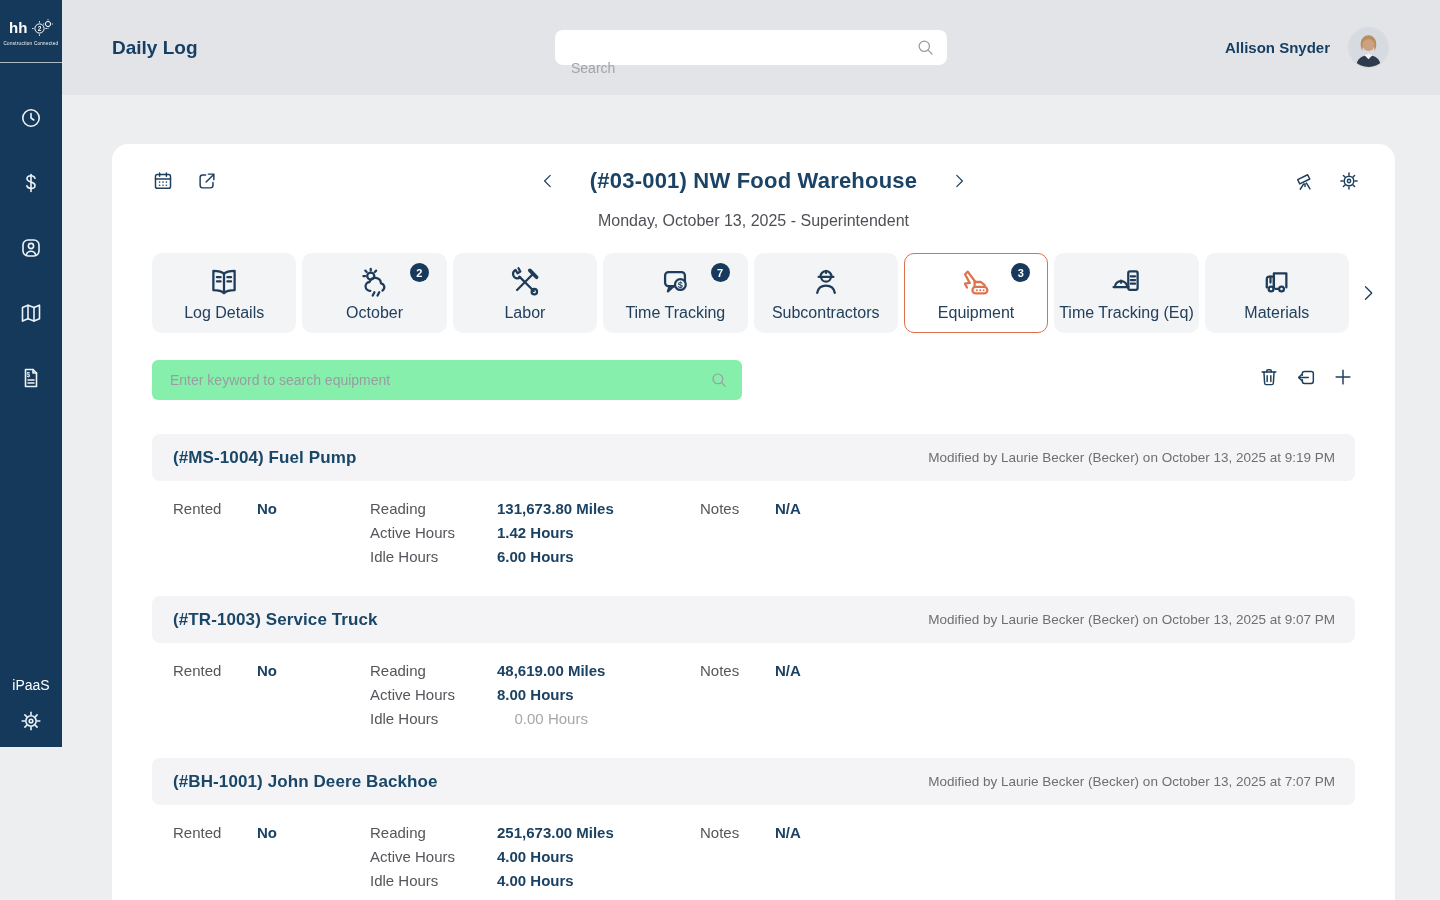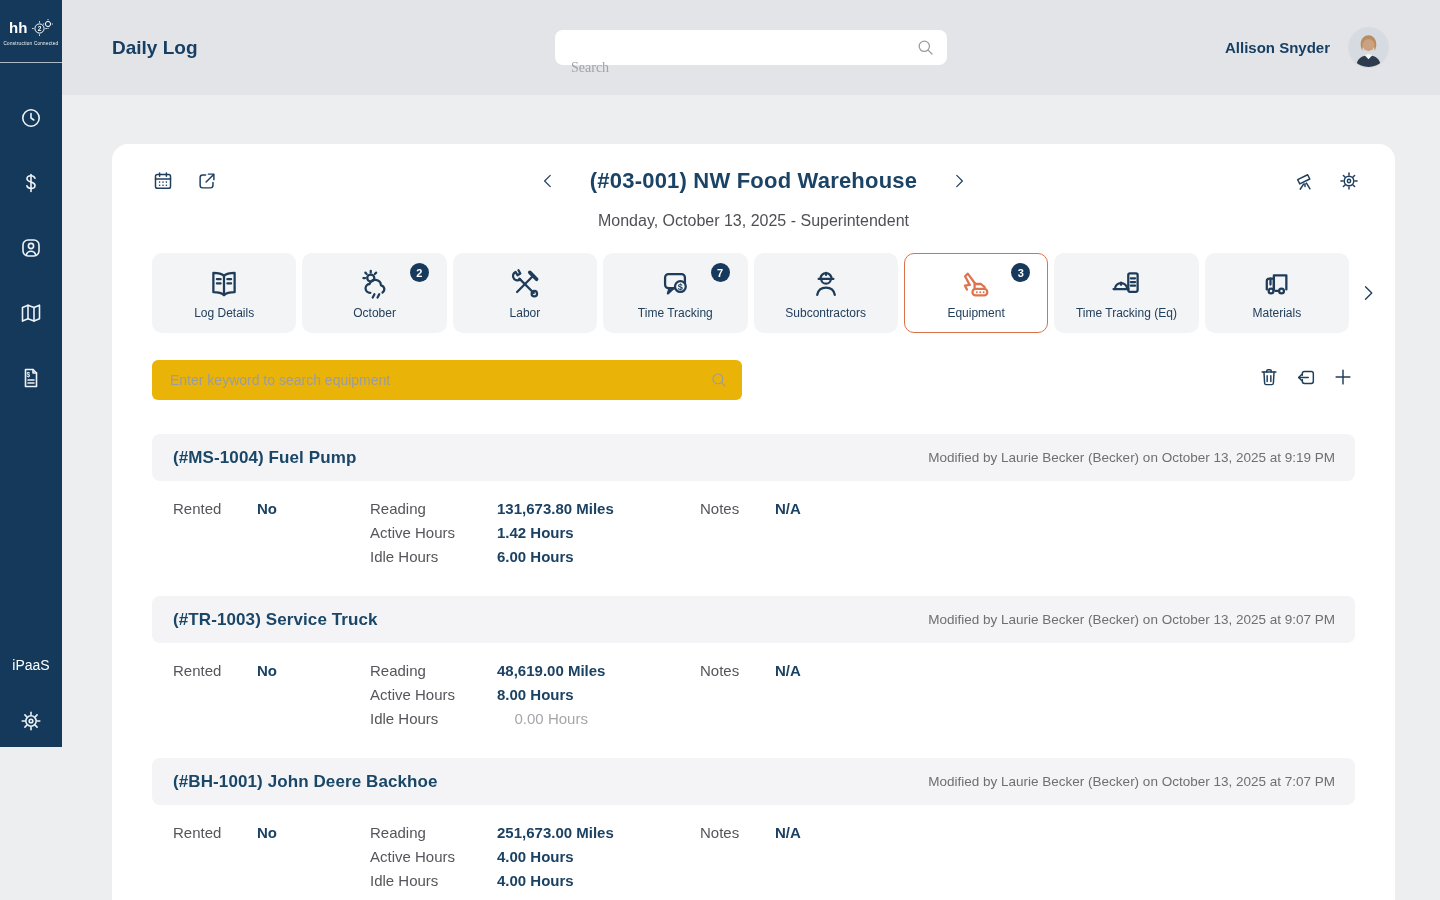--- a/index.html
+++ b/index.html
@@ -20,7 +20,7 @@
   .topbar { position:absolute; left:62px; top:0; width:1378px; height:95px; background:#e3e4e8; }
   .app-title { position:absolute; left:50px; top:37px; font-size:19px; font-weight:bold; color:#173f63; }
   .global-search { position:absolute; left:493px; top:30px; width:392px; height:35px; background:#ffffff; border-radius:8px; display:flex; align-items:center; padding:0 12px 0 16px; }
-  .global-search input { flex:1; border:none; outline:none; background:transparent; font-size:14px; color:#8b5cf6; font-family:Liberation Serif, serif;margin-top:40px; }
+  .global-search input { flex:1; border:none; outline:none; background:transparent; font-size:14px; color:#8b5cf6; font-family:Liberation Sans, sans-serif;margin-top:40px; }
   .global-search input::placeholder { color:#a3a4a9; }
   .user-name { position:absolute; right:110px; top:39px; font-size:15px; font-weight:bold; color:#173f63; }
   .avatar { position:absolute; right:52px; top:28px; width:39px; height:39px; border-radius:50%; overflow:hidden; cursor:pointer; box-shadow:0 0 0 1px rgba(0,0,0,.05); }

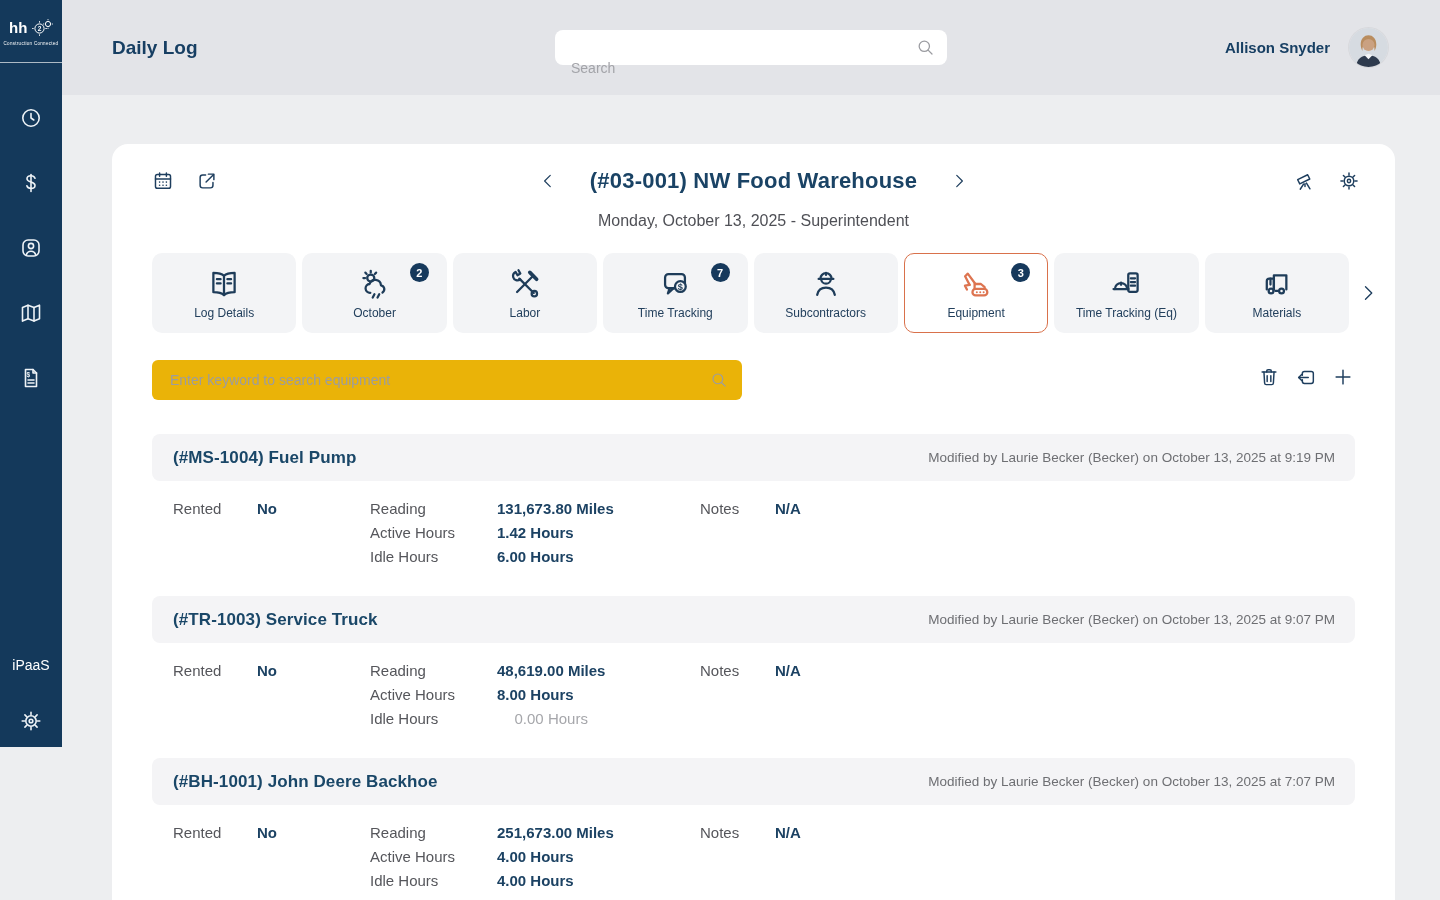--- a/index.html
+++ b/index.html
@@ -47,7 +47,7 @@
   .tab.selected { background:#ffffff; border-color:#d9714b; color:#dd7450; }
   .tab-icon { width:34px; height:34px; }
   .tab-icon svg { width:34px; height:34px; display:block; }
-  .tab-label { font-size:12px; color:#23405d; }
+  .tab-label { font-size:16px; color:#23405d; }
   .tab-badge { position:absolute; top:9px; right:17px; min-width:19px; height:19px; border-radius:50%; background:#16395c; color:#ffffff; font-size:11px; font-weight:bold; display:flex; align-items:center; justify-content:center; }
   .tabs-chev { width:20px; height:20px; margin-left:9px; color:#1e3e5e; cursor:pointer; }
   .tabs-chev svg { width:20px; height:20px; display:block; }

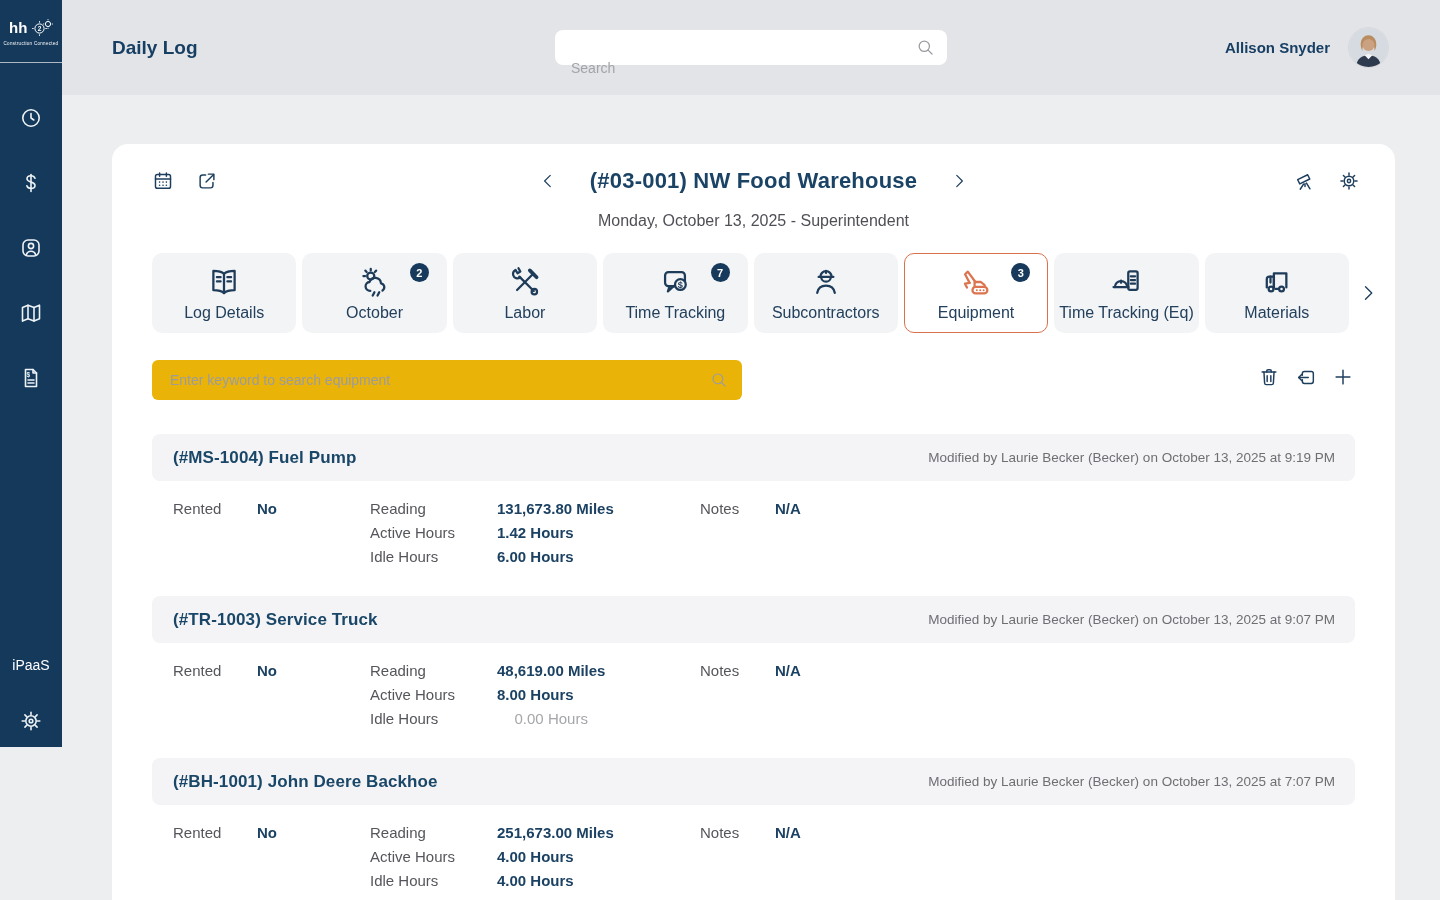--- a/index.html
+++ b/index.html
@@ -53,7 +53,7 @@
   .tabs-chev svg { width:20px; height:20px; display:block; }
 
   
-  .eq-search { position:absolute; left:40px; top:216px; width:590px; height:40px; background:#eab308; border-radius:6px; display:flex; align-items:center; padding:0 14px 0 18px; }
+  .eq-search { position:absolute; left:40px; top:216px; width:590px; height:40px; background:#86efac; border-radius:6px; display:flex; align-items:center; padding:0 14px 0 18px; }
   .eq-search input { flex:1; border:none; outline:none; background:transparent; font-size:14px; color:#44454a; font-family:"Liberation Sans",sans-serif; }
   .eq-search input::placeholder { color:#9b9ca1; }
   .eq-actions { position:absolute; right:41px; top:222px; display:flex; gap:15px; color:#1e3e5e; }

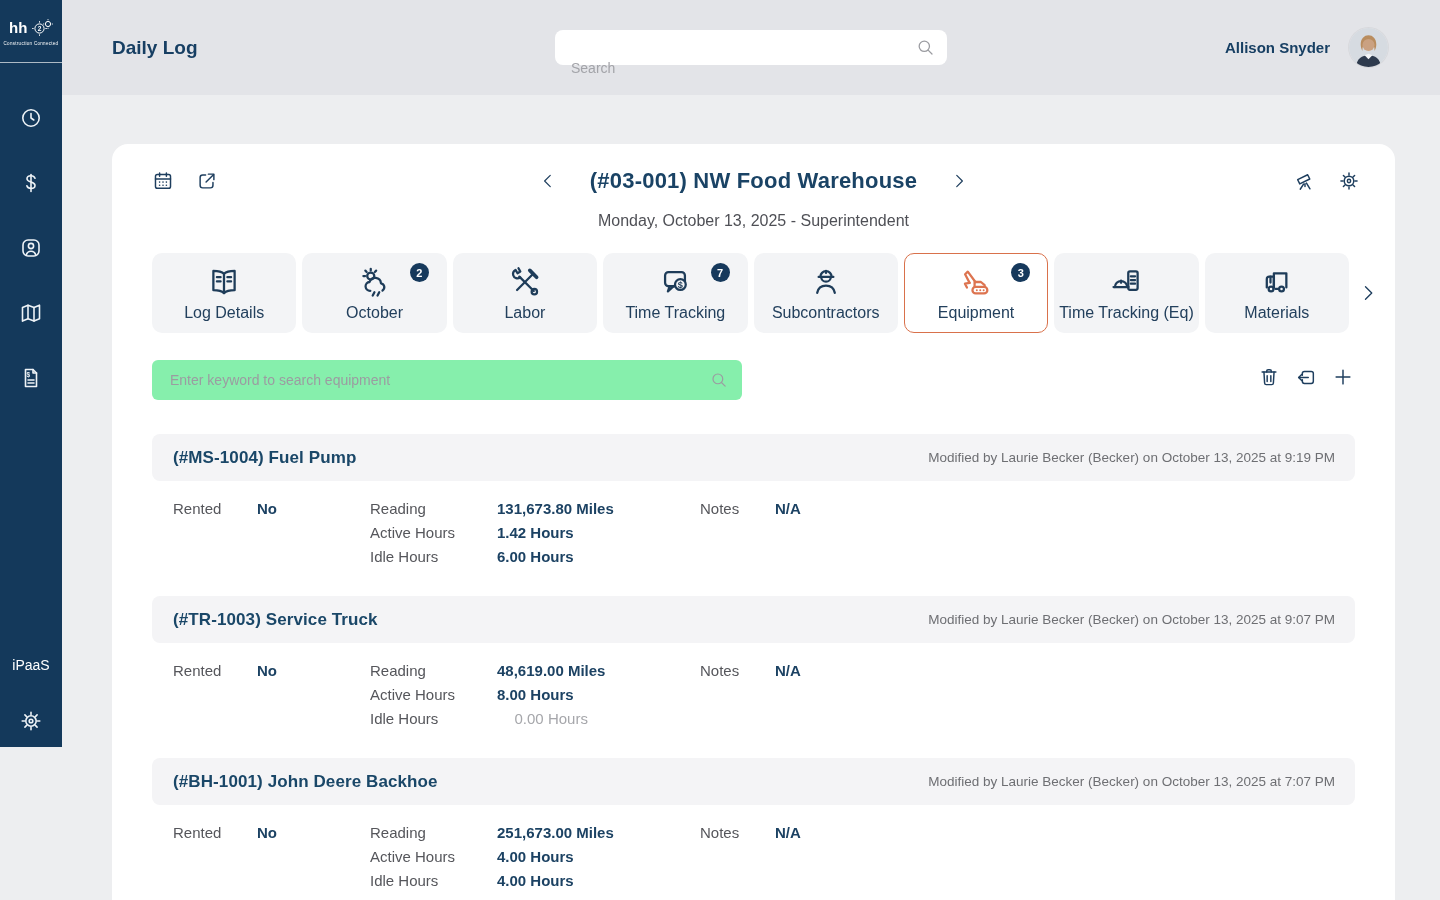--- a/index.html
+++ b/index.html
@@ -13,7 +13,7 @@
   .side-nav { display:flex; flex-direction:column; align-items:center; gap:41px; margin-top:43px; }
   .side-ic { width:24px; height:24px; color:#eef3f7; cursor:pointer; }
   .side-ic svg { width:24px; height:24px; display:block; }
-  .side-bottom { position:absolute; bottom:14px; left:0; width:62px; display:flex; flex-direction:column; align-items:center; gap:36px; }
+  .side-bottom { position:absolute; bottom:14px; left:0; width:62px; display:flex; flex-direction:column; align-items:center; gap:16px; }
   .ipaas { font-size:14px; color:#ffffff; }
 
   

